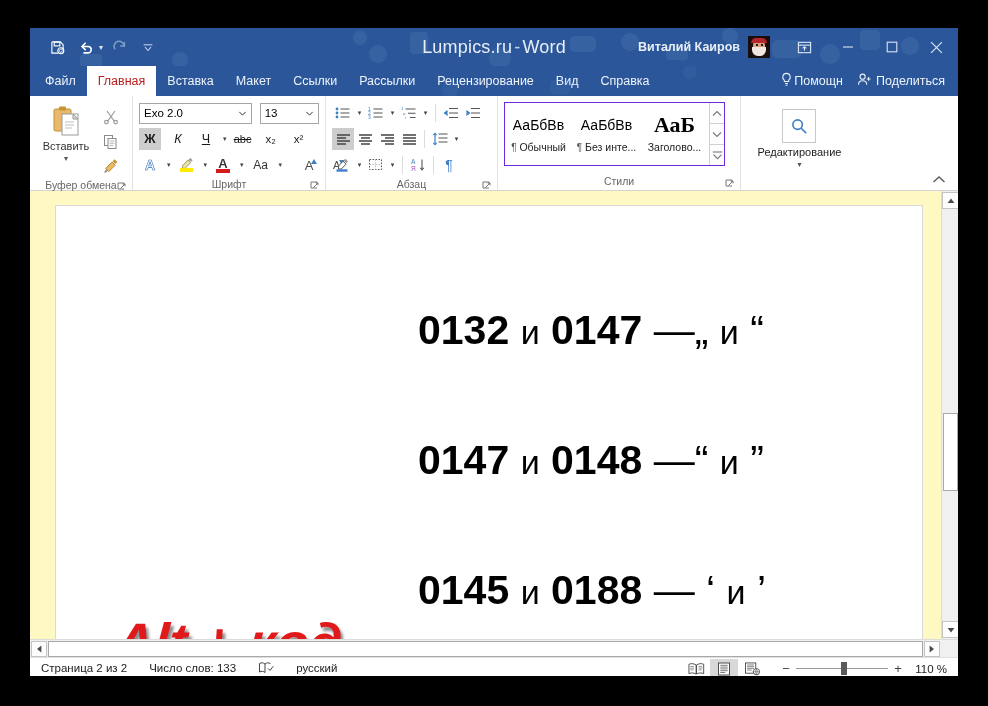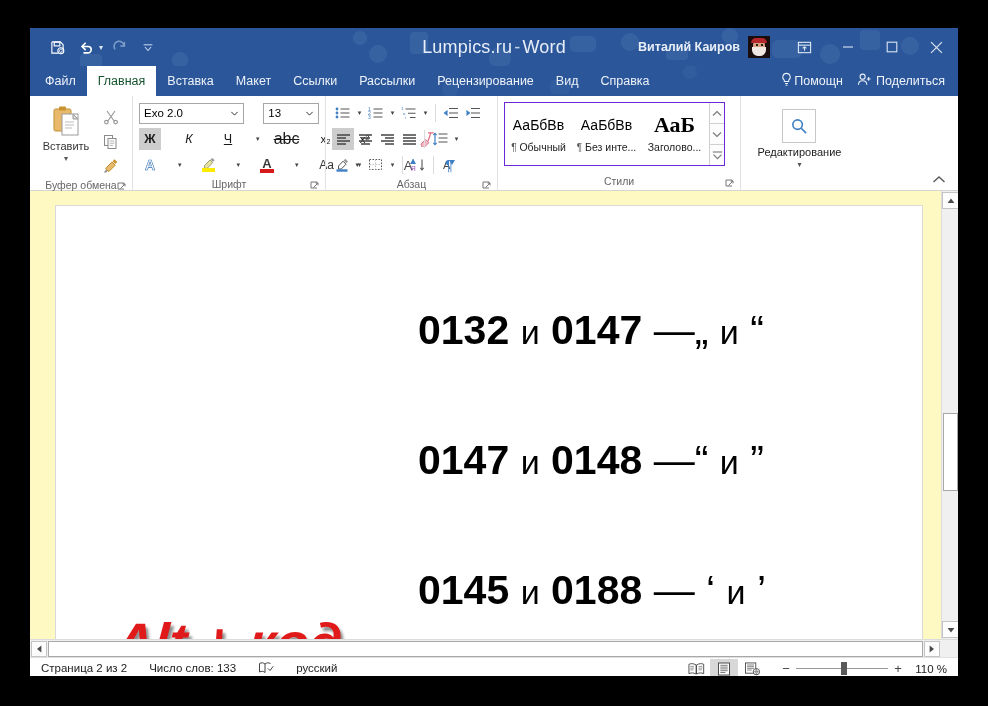--- a/index.html
+++ b/index.html
@@ -119,7 +119,7 @@
   }
   .tab.active {
     background: #ffffff;
-    color: #14532d;
+    color: #b91c1c;
   }
   .tabs-right {
     position: absolute; right: 6px; top: 0;

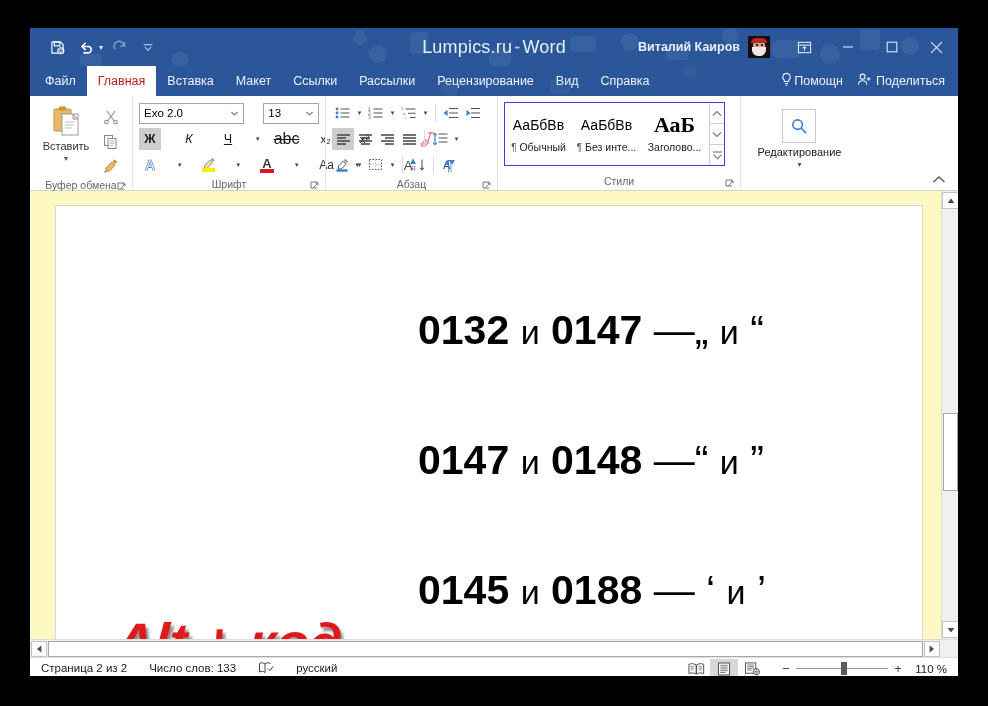--- a/index.html
+++ b/index.html
@@ -182,7 +182,7 @@
 
   
   .font-grp { width: 193px; }
-  .font-row { display: flex; align-items: center; gap: 16px; height: 24px; }
+  .font-row { display: flex; align-items: center; gap: 5px; height: 24px; }
   .combo {
     height: 21px;
     border: 1px solid #a6a6a6;

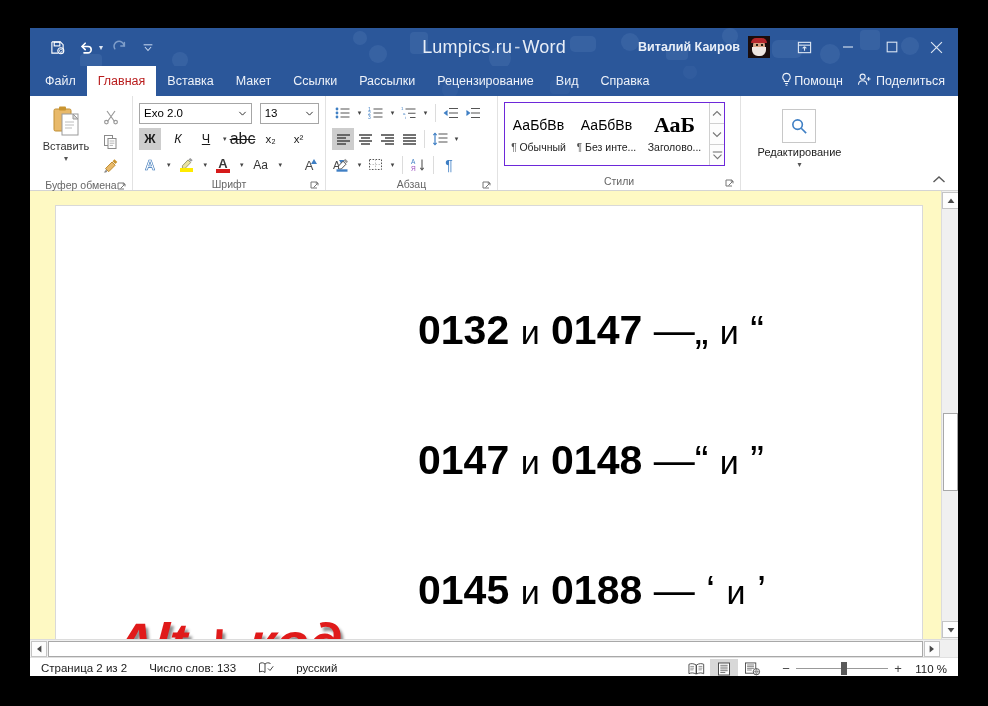--- a/index.html
+++ b/index.html
@@ -628,7 +628,7 @@
               </div>
             <span class="caret-sm">▾</span>
             <div class="fbtn">
-                <span style="text-decoration:line-through;font-size:16px">abc</span>
+                <span style="text-decoration:line-through;font-size:11px">abc</span>
               </div>
             <div class="fbtn">
                 <span style="font-size:11.5px">x₂</span>

